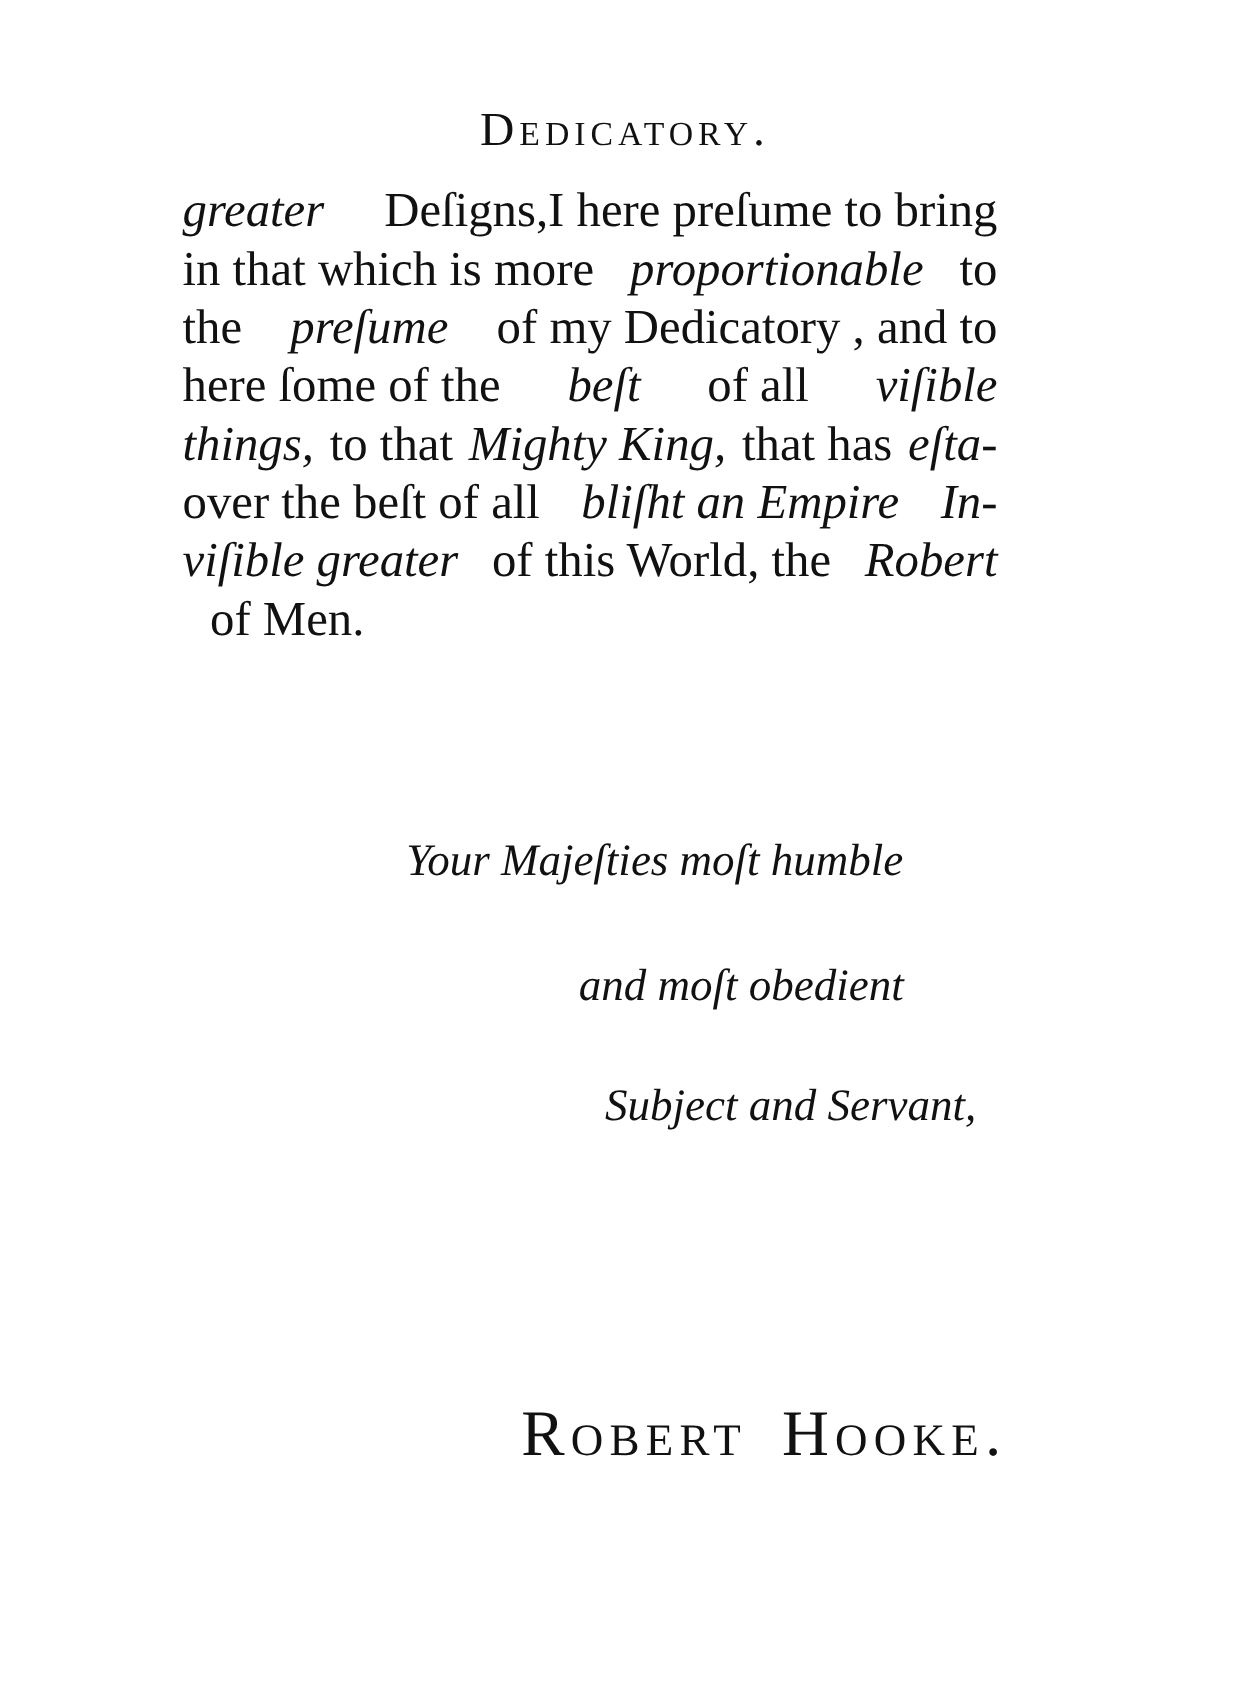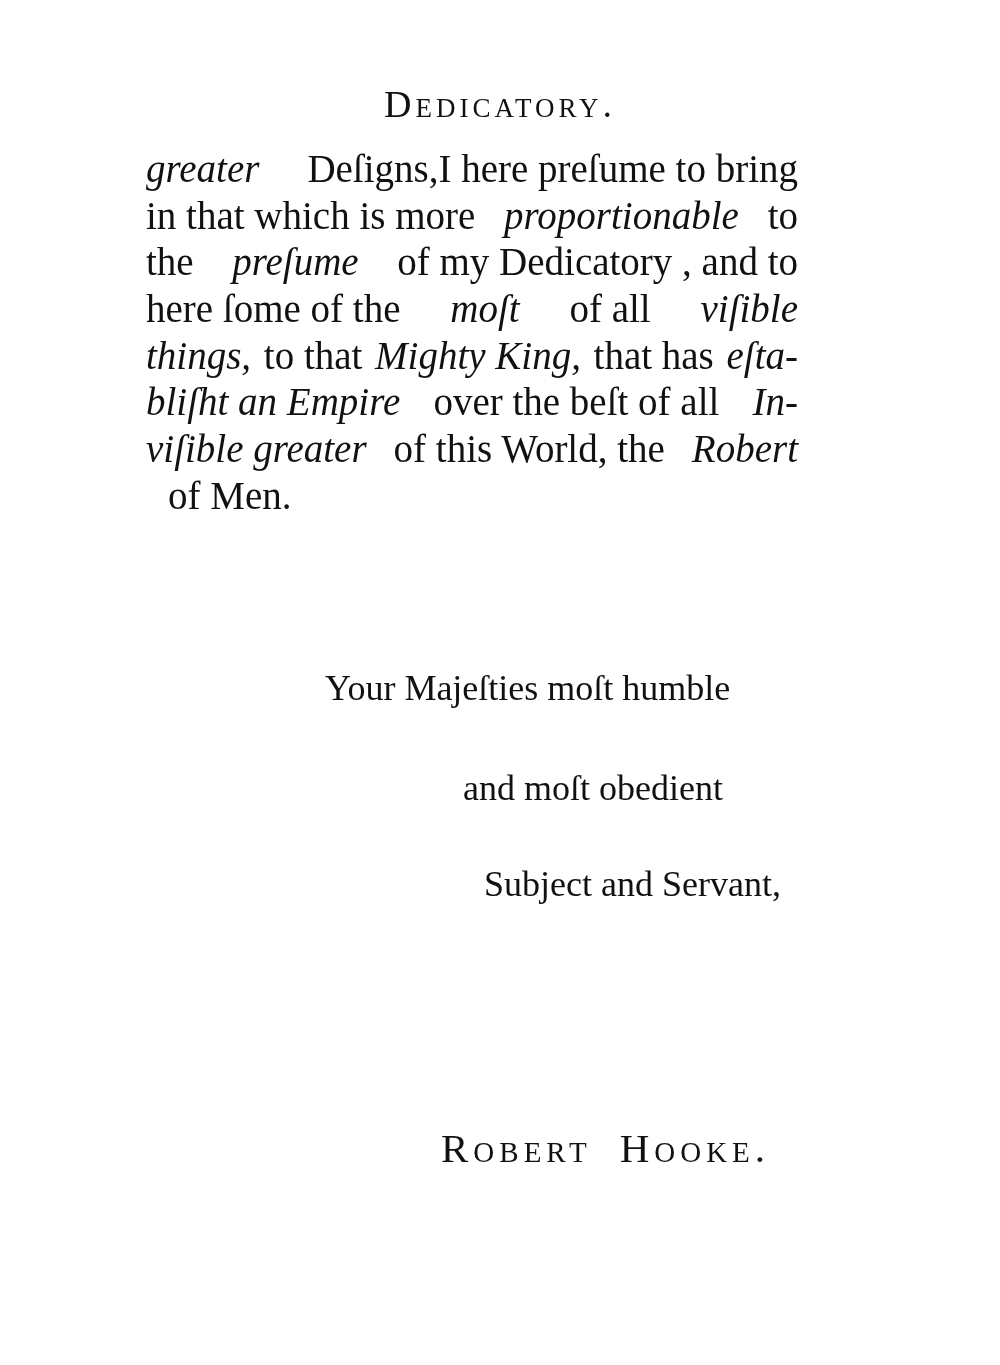--- a/index.html
+++ b/index.html
@@ -93,7 +93,7 @@
     </div>
     <div class="line">
       <span class="seg">here ſome of the</span>
-      <span class="seg it">moſt</span>
+      <span class="seg it">beſt</span>
       <span class="seg">of all</span>
       <span class="seg it">viſible</span>
     </div>

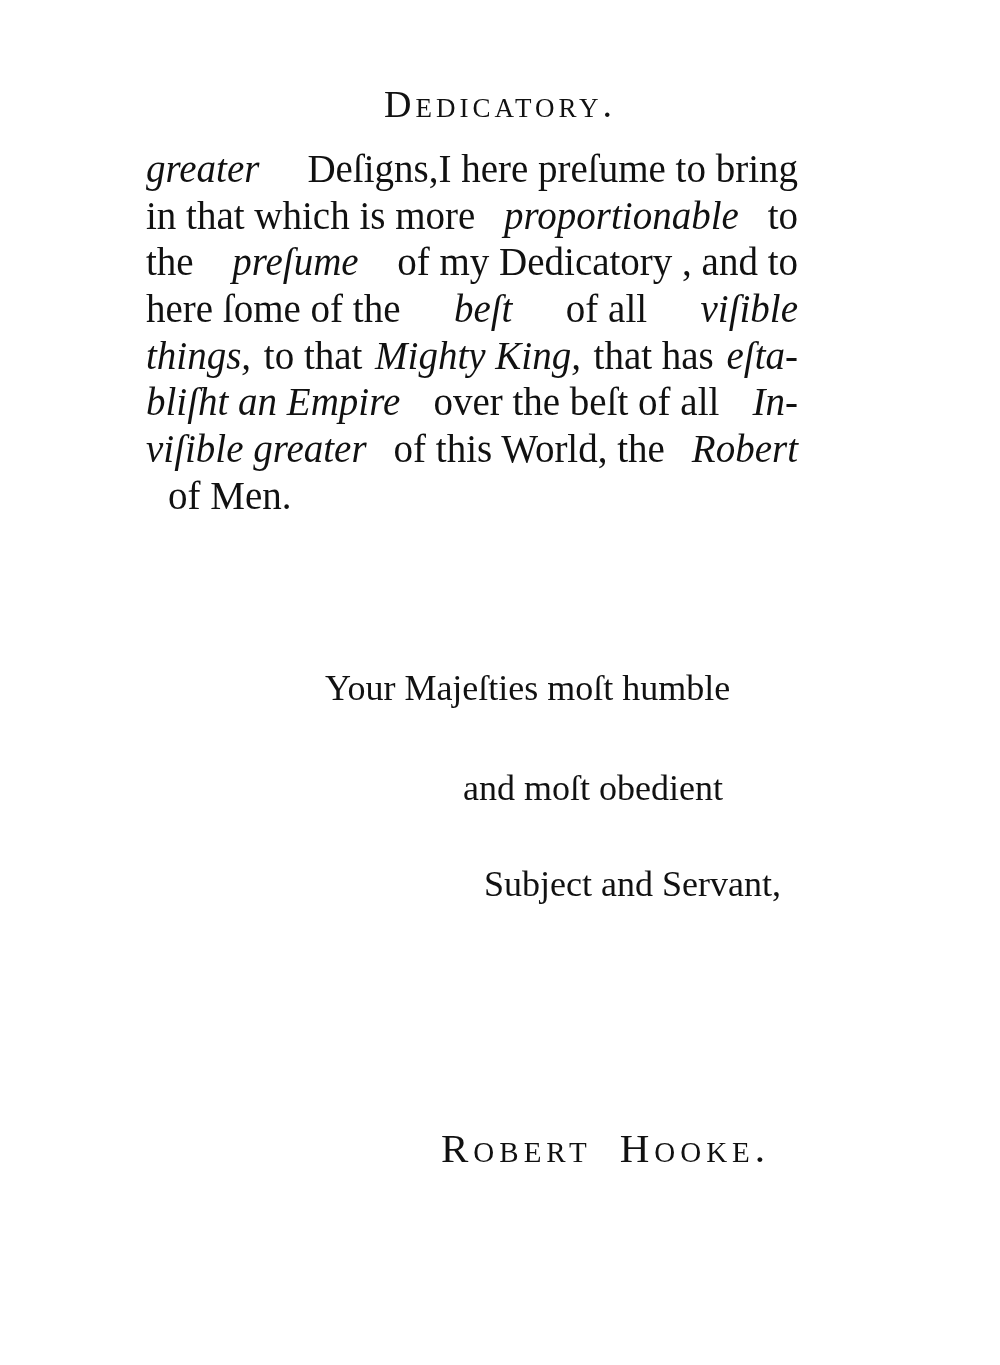--- a/index.html
+++ b/index.html
@@ -105,8 +105,8 @@
       <span class="seg it">eſta-</span>
     </div>
     <div class="line">
+      <span class="seg">over the beſt of all</span>
       <span class="seg it">bliſht an Empire</span>
-      <span class="seg">over the beſt of all</span>
       <span class="seg it">In-</span>
     </div>
     <div class="line">

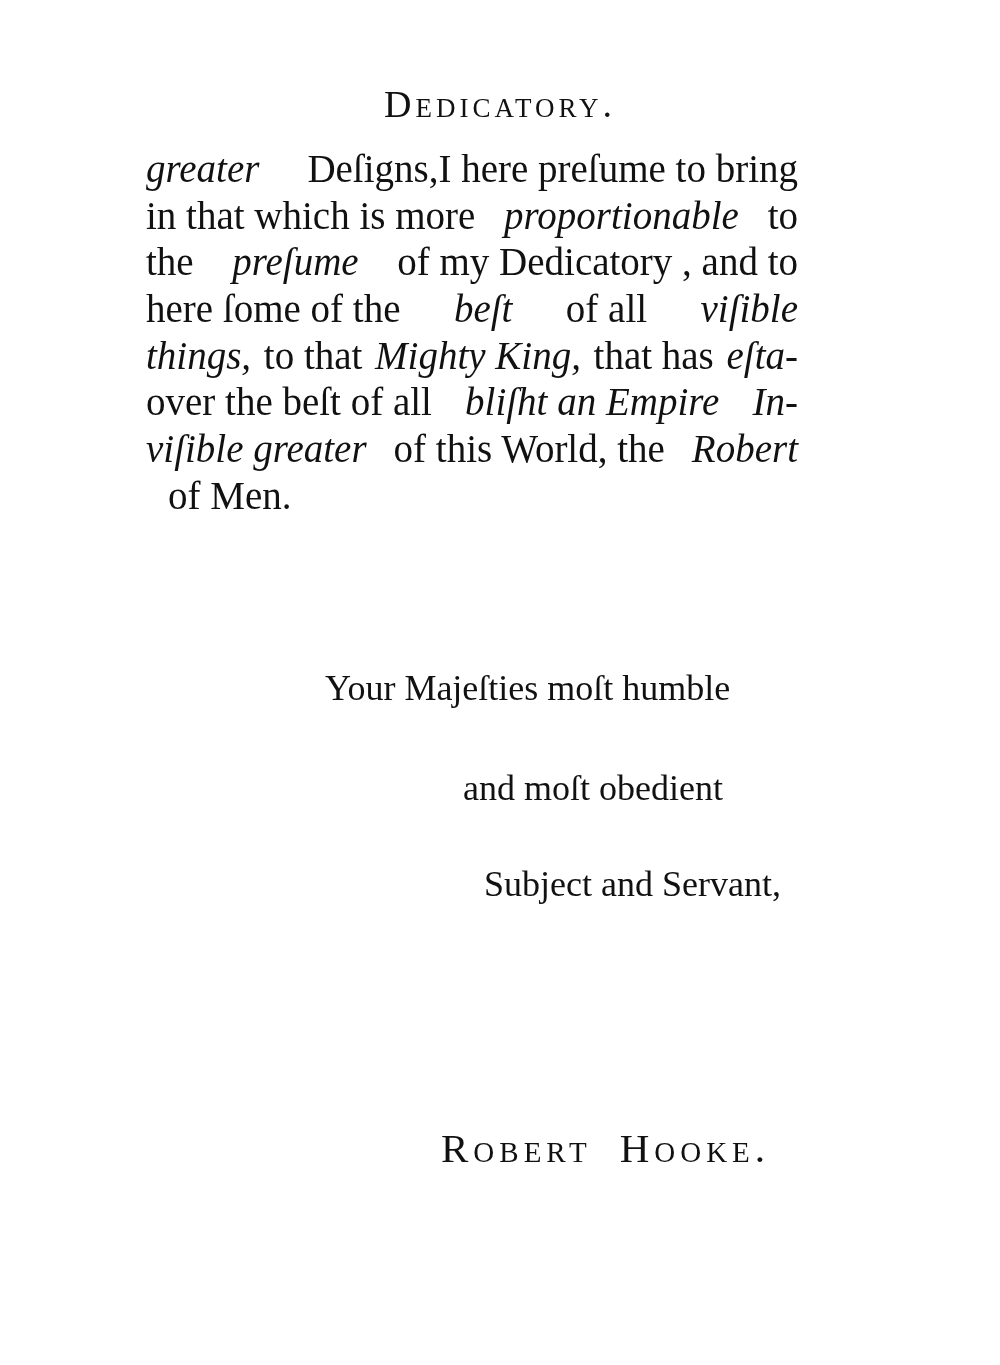--- a/index.html
+++ b/index.html
@@ -51,6 +51,7 @@
     .seg { display: inline-block; }
     .closing {
       position: absolute;
+      font-style: italic;
       font-size: 36px;
       white-space: nowrap;
       line-height: 40px;

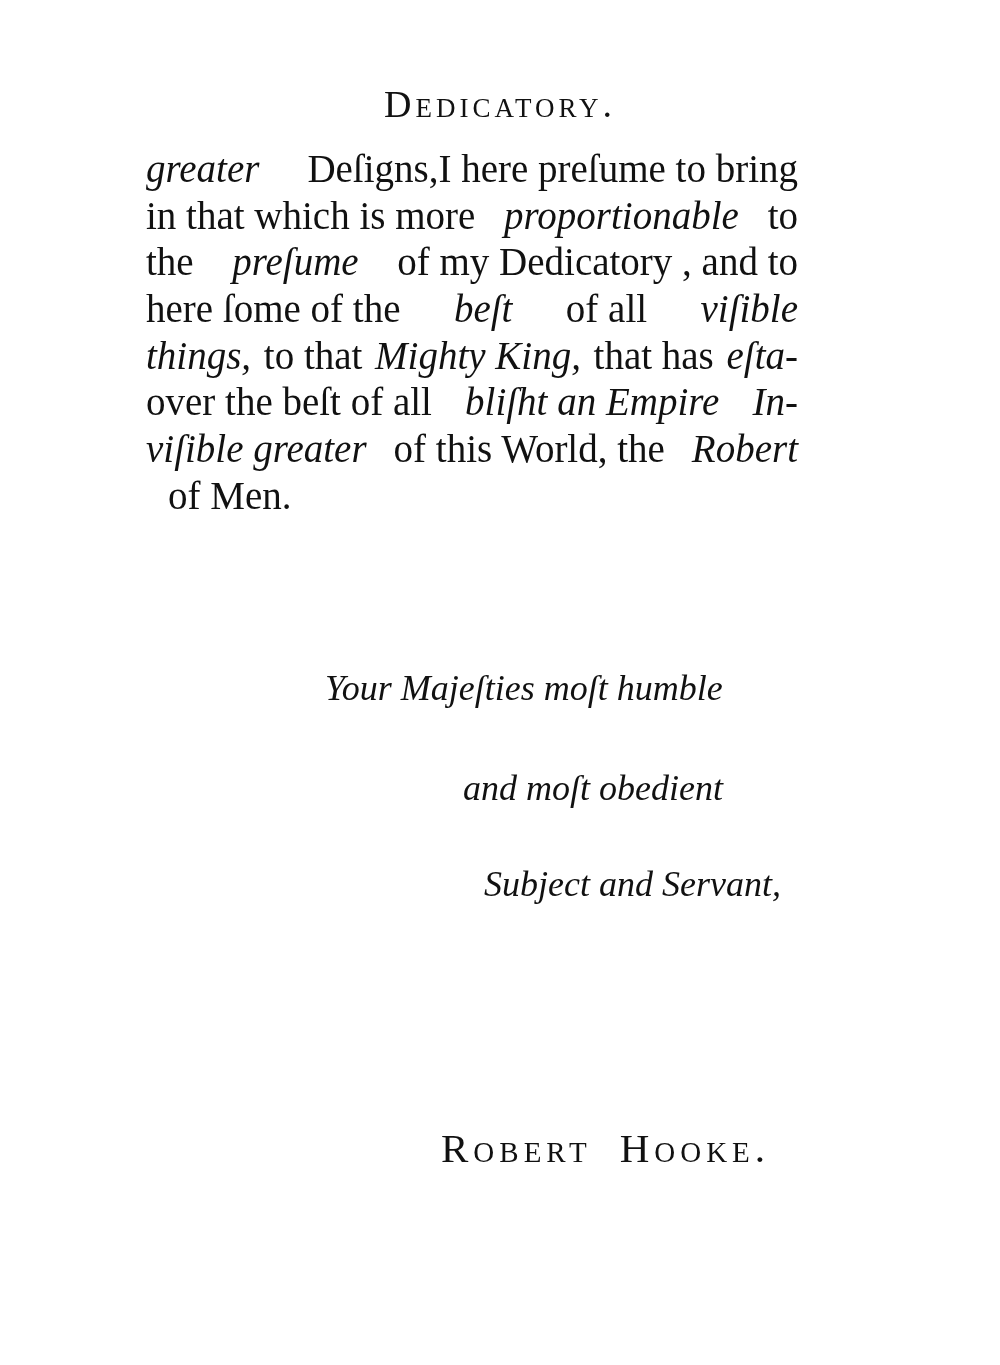--- a/index.html
+++ b/index.html
@@ -61,9 +61,9 @@
     .closing-3 { left: 484px; top: 864px; text-align: right; }
     .signature {
       position: absolute;
-      left: 441px;
+      left: 417px;
       top: 1125px;
-      font-size: 41px;
+      font-size: 52px;
       font-variant: small-caps;
       letter-spacing: 5px;
       white-space: nowrap;

